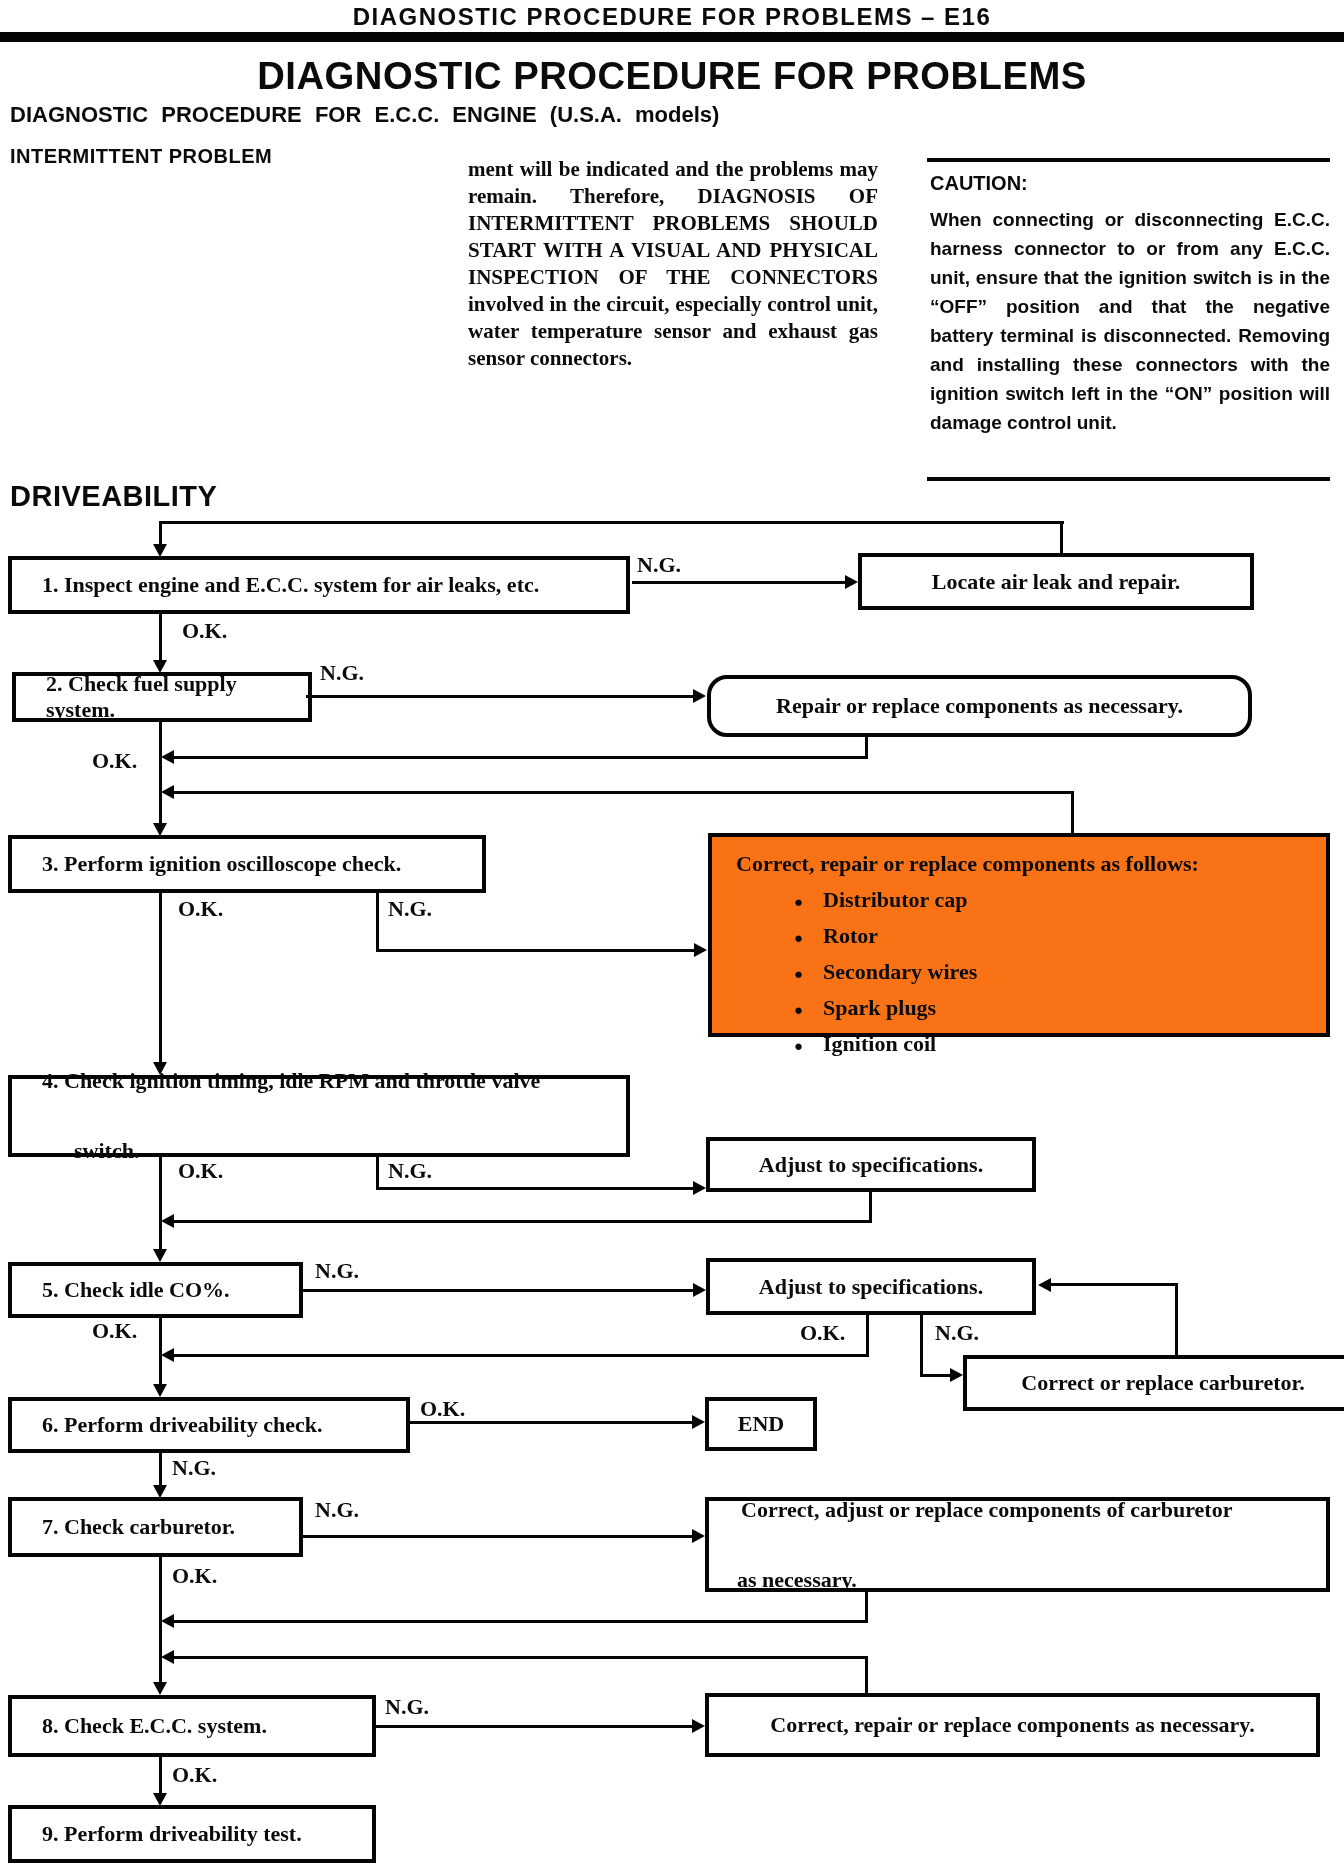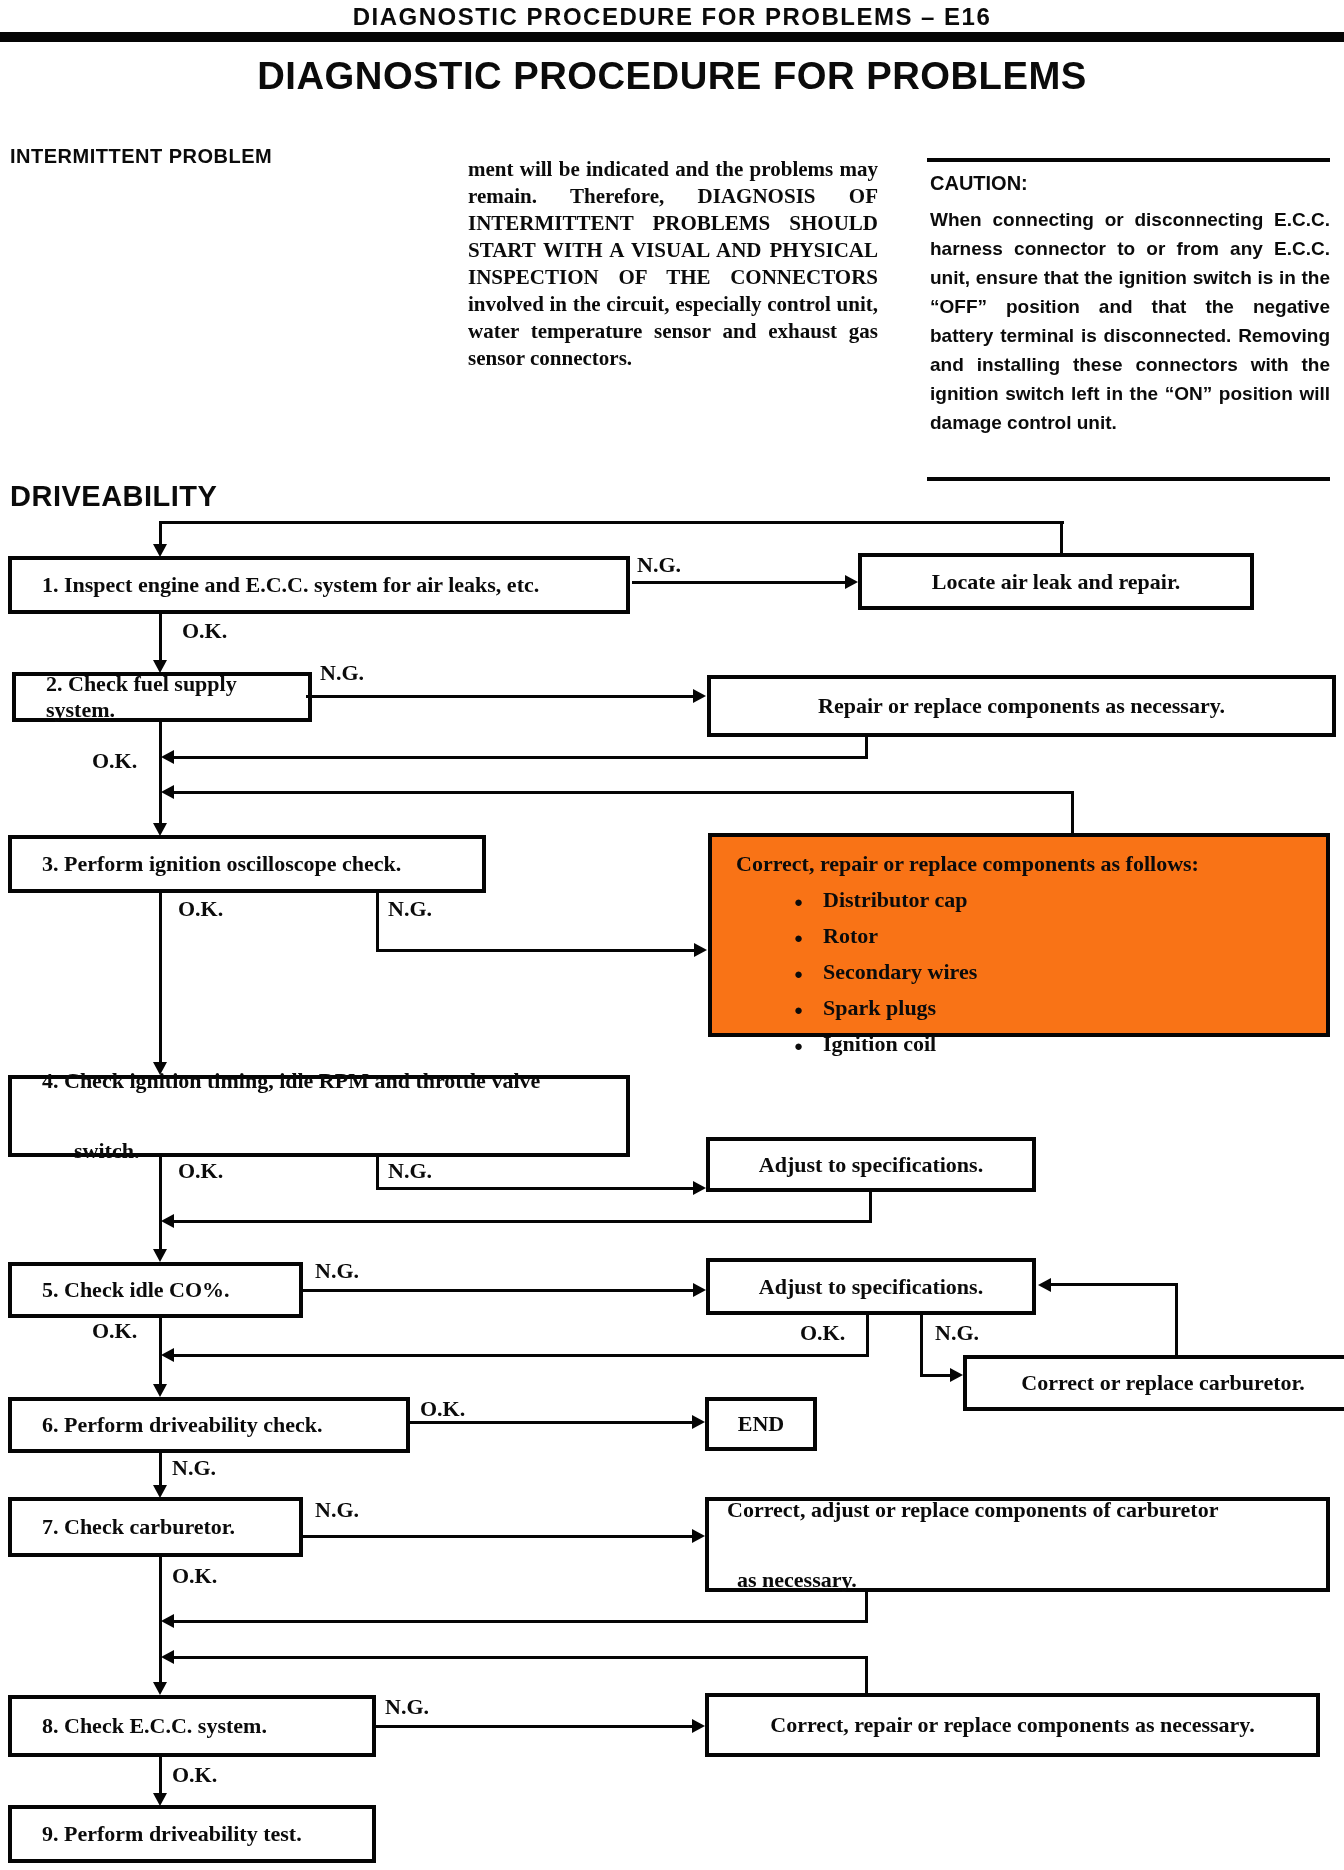--- a/index.html
+++ b/index.html
@@ -57,6 +57,7 @@
   <div class="abs sans running-title">DIAGNOSTIC PROCEDURE FOR PROBLEMS – E16</div>
   <div class="abs header-bar"></div>
   <div class="abs sans page-title">DIAGNOSTIC PROCEDURE FOR PROBLEMS</div>
+  <div class="abs sans page-subtitle">DIAGNOSTIC PROCEDURE FOR E.C.C. ENGINE (U.S.A. models)</div>
 
   <div class="abs sans col-heading left-col-heading">INTERMITTENT PROBLEM</div>
   <div class="abs body-par mid-col-par">ment will be indicated and the problems may remain. Therefore, DIAGNOSIS OF INTERMITTENT PROBLEMS SHOULD START WITH A VISUAL AND PHYSICAL INSPECTION OF THE CONNECTORS involved in the circuit, especially control unit, water temperature sensor and exhaust gas sensor connectors.</div>

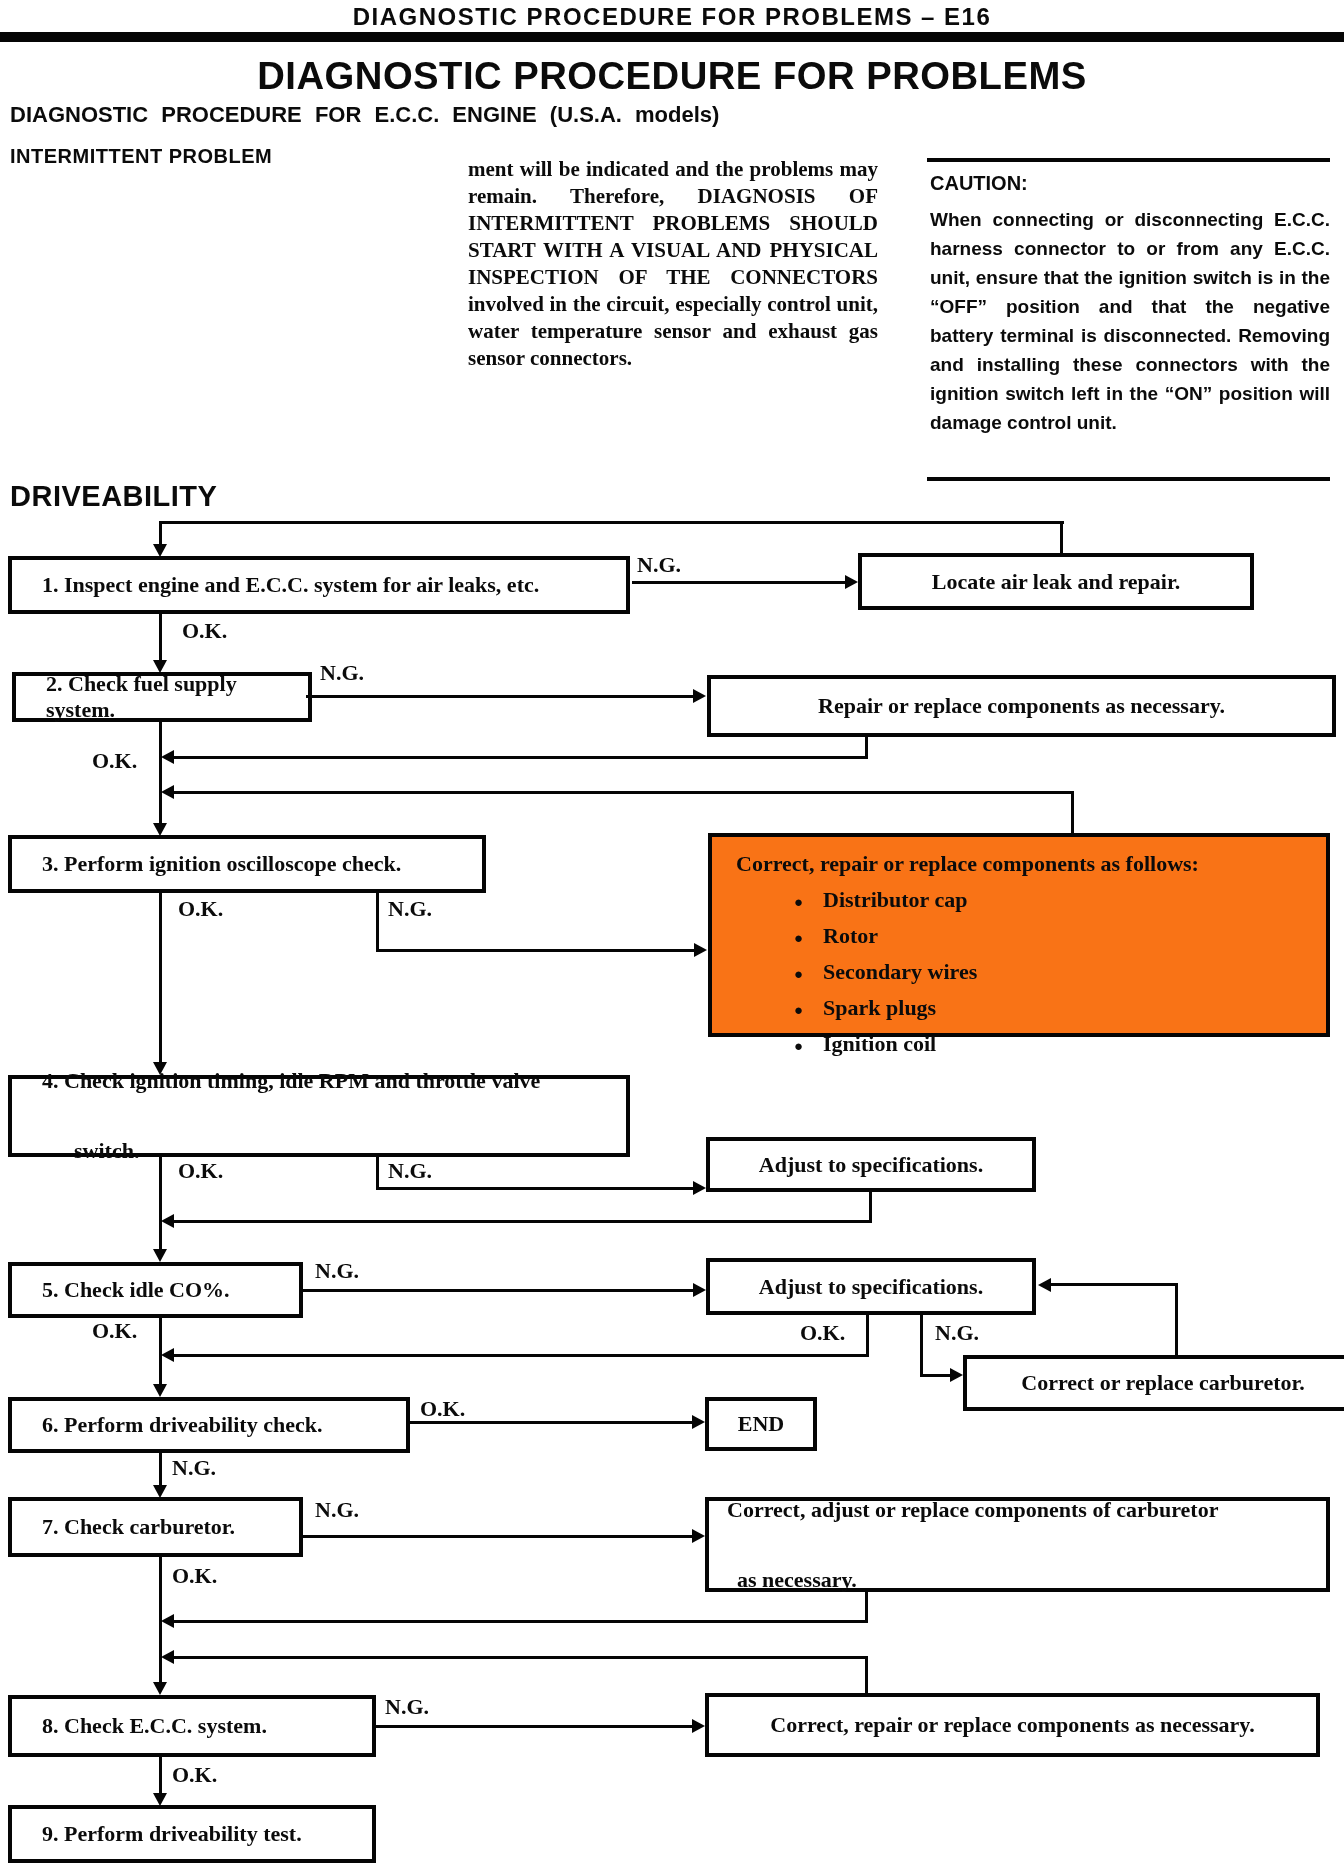--- a/index.html
+++ b/index.html
@@ -96,7 +96,7 @@
     <div class="label" style="left:320px;top:660px;">N.G.</div>
     <div class="hline" style="left:306px;top:695px;width:388px;height:3px;"></div>
     <div class="ah ah-right" style="left:693px;top:689px;"></div>
-    <div class="fbox center" style="left:707px;top:675px;width:629px;height:62px;">
+    <div class="fbox center" style="left:707px;top:675px;width:545px;height:62px;border-radius:20px;">
         <span>Repair or replace components as necessary.</span>
       </div>
 

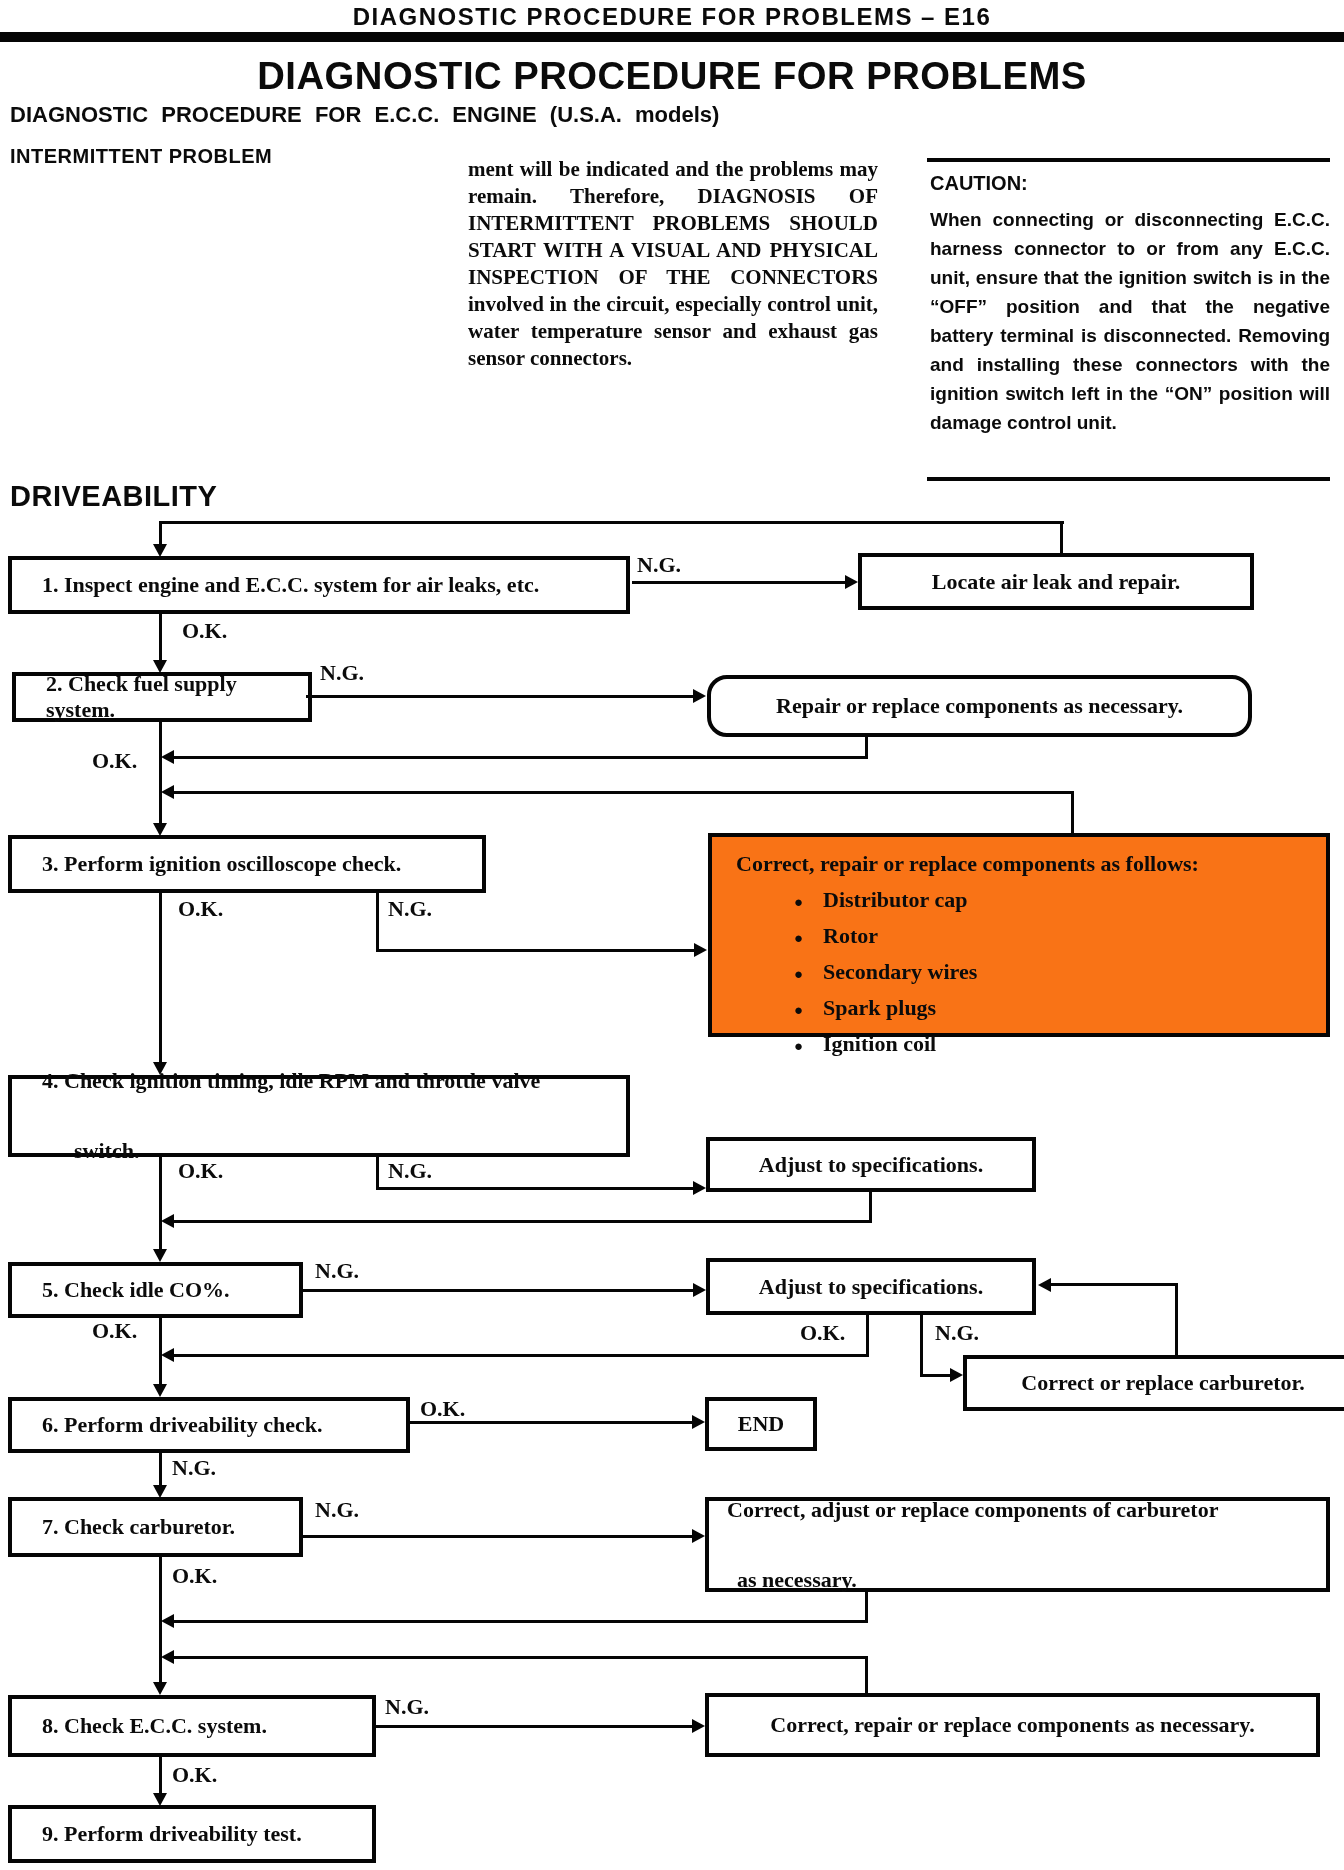--- a/index.html
+++ b/index.html
@@ -218,7 +218,7 @@
     <div class="hline" style="left:303px;top:1535px;width:391px;height:3px;"></div>
     <div class="ah ah-right" style="left:692px;top:1529px;"></div>
     <div class="fbox multi" style="left:705px;top:1497px;width:625px;height:95px;">
-      <span style="padding-left:18px;">Correct, adjust or replace components of carburetor</span>
+      <span style="padding-left:32px;">Correct, adjust or replace components of carburetor</span>
       <span style="padding-left:28px;">as necessary.</span>
     </div>
     <div class="label" style="left:172px;top:1563px;">O.K.</div>

